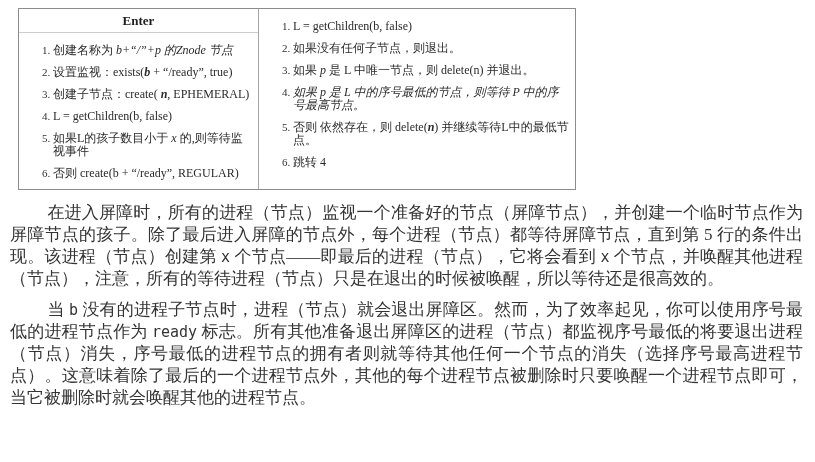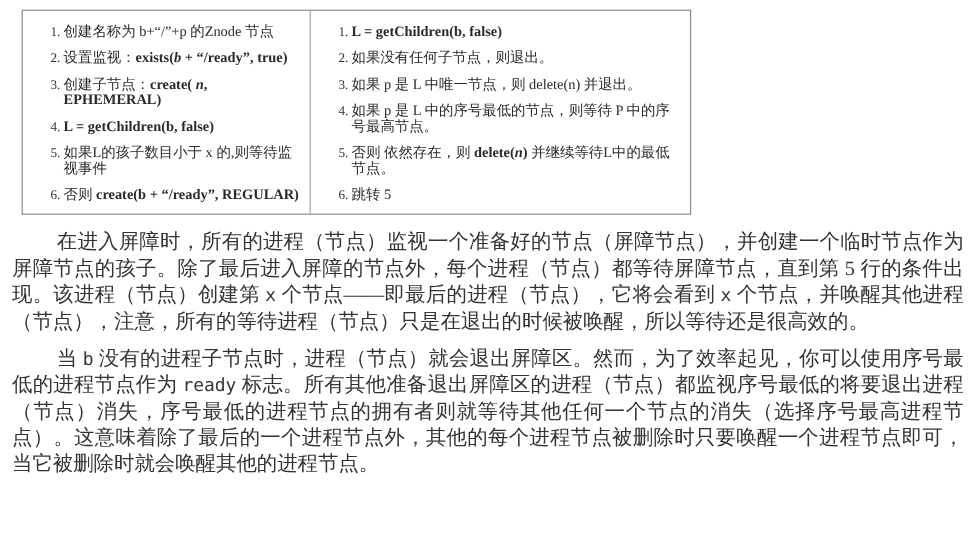--- a/index.html
+++ b/index.html
@@ -45,6 +45,7 @@
 
 <div class="ztable">
   <div class="zcol enter">
+    <div class="zcol-header">Enter</div>
     <ol class="steps">
         <li><span class="sp">创建名称为 </span><span class="si">b+“/”+p 的Znode 节点</span></li>
         <li><span class="sp">设置监视：</span><span class="sb">exists(</span><span class="sbi">b</span><span class="sb"> + “/ready”, true)</span></li>

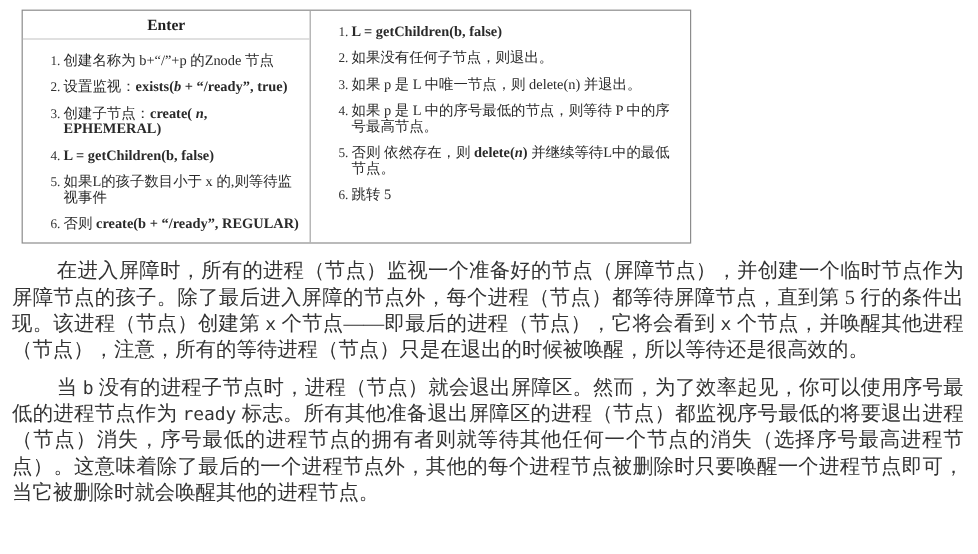--- a/index.html
+++ b/index.html
@@ -27,7 +27,7 @@
   ol.steps li{margin:0 0 9px;}
   ol.steps li::marker{font-size:11px;color:#333;}
   .sp{font-style:normal;font-weight:normal;}
-  .sb{font-weight:bold;}
+  .sb{font-weight:normal;}
   .si{}
   .sbi{font-weight:bold;font-style:italic;}
   .sm{font-family:"DejaVu Sans Mono",monospace;font-size:0.88em;}

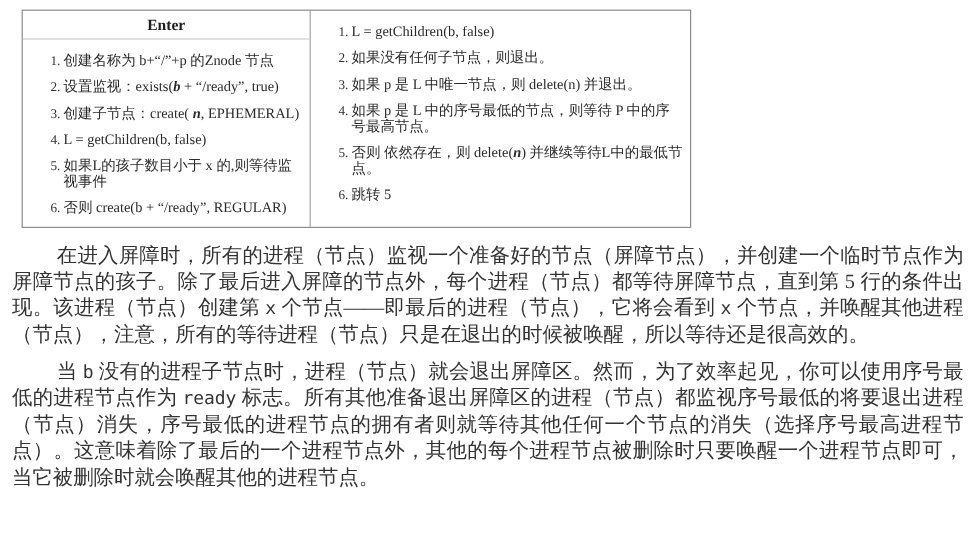--- a/index.html
+++ b/index.html
@@ -28,7 +28,7 @@
   ol.steps li::marker{font-size:11px;color:#333;}
   .sp{font-style:normal;font-weight:normal;}
   .sb{font-weight:normal;}
-  .si{}
+  .si{font-style:italic;}
   .sbi{font-weight:bold;font-style:italic;}
   .sm{font-family:"DejaVu Sans Mono",monospace;font-size:0.88em;}
   

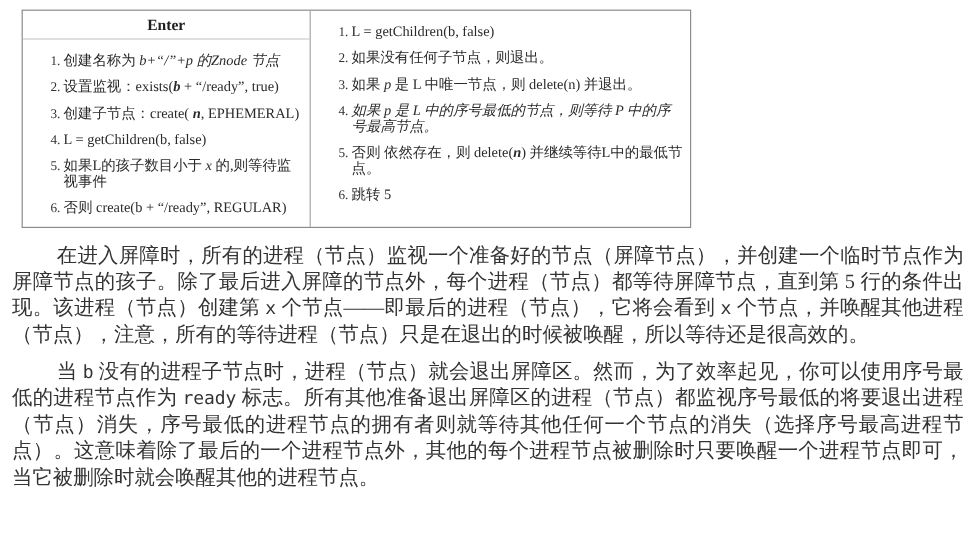--- a/index.html
+++ b/index.html
@@ -62,7 +62,7 @@
         <li><span class="sp">如果 </span><span class="si">p</span><span class="sp"> 是 L 中唯一节点，则 delete(n) 并退出。</span></li>
         <li><span class="si">如果 p 是 L 中的序号最低的节点，则等待 P 中的序号最高节点。</span></li>
         <li><span class="sp">否则 依然存在，则 </span><span class="sb">delete(</span><span class="sbi">n</span><span class="sb">)</span><span class="sp"> 并继续等待L中的最低节点。</span></li>
-        <li><span class="sp">跳转 5</span></li>
+        <li><span class="sp">跳转 4</span></li>
       </ol>
   </div>
 </div>

